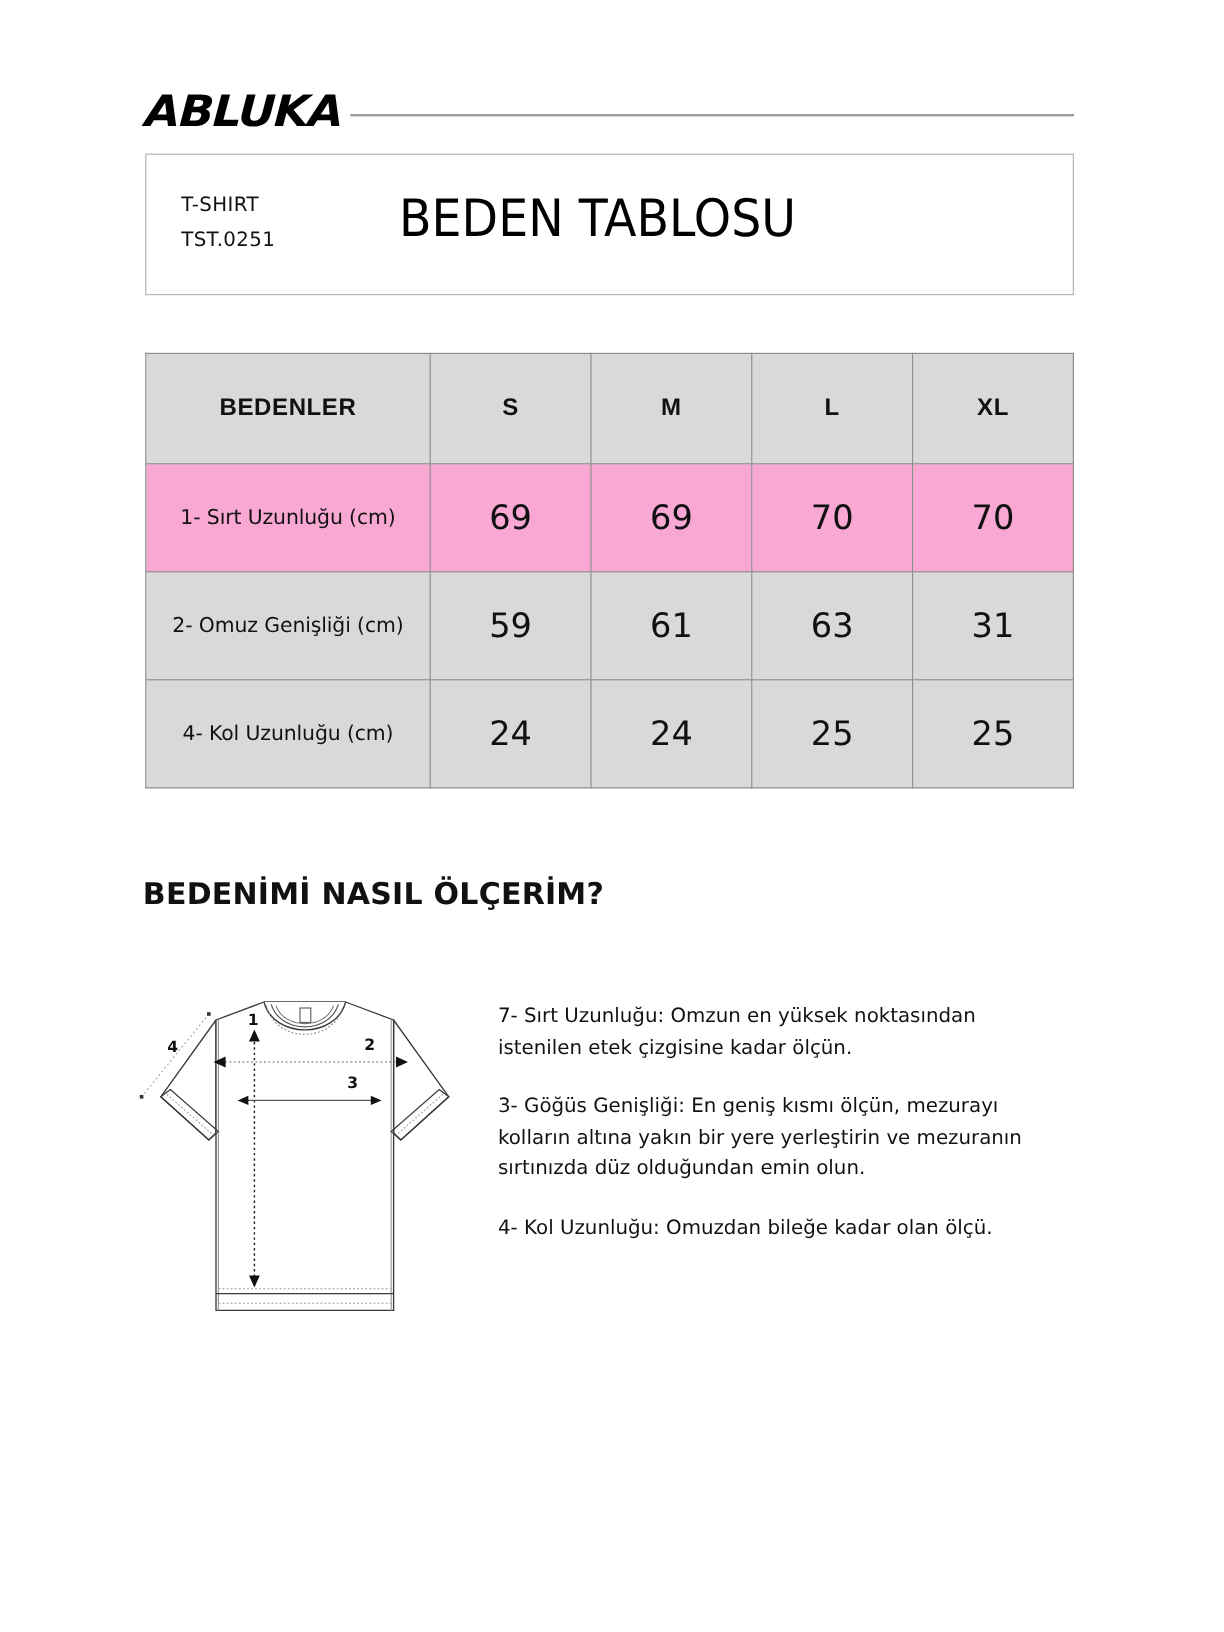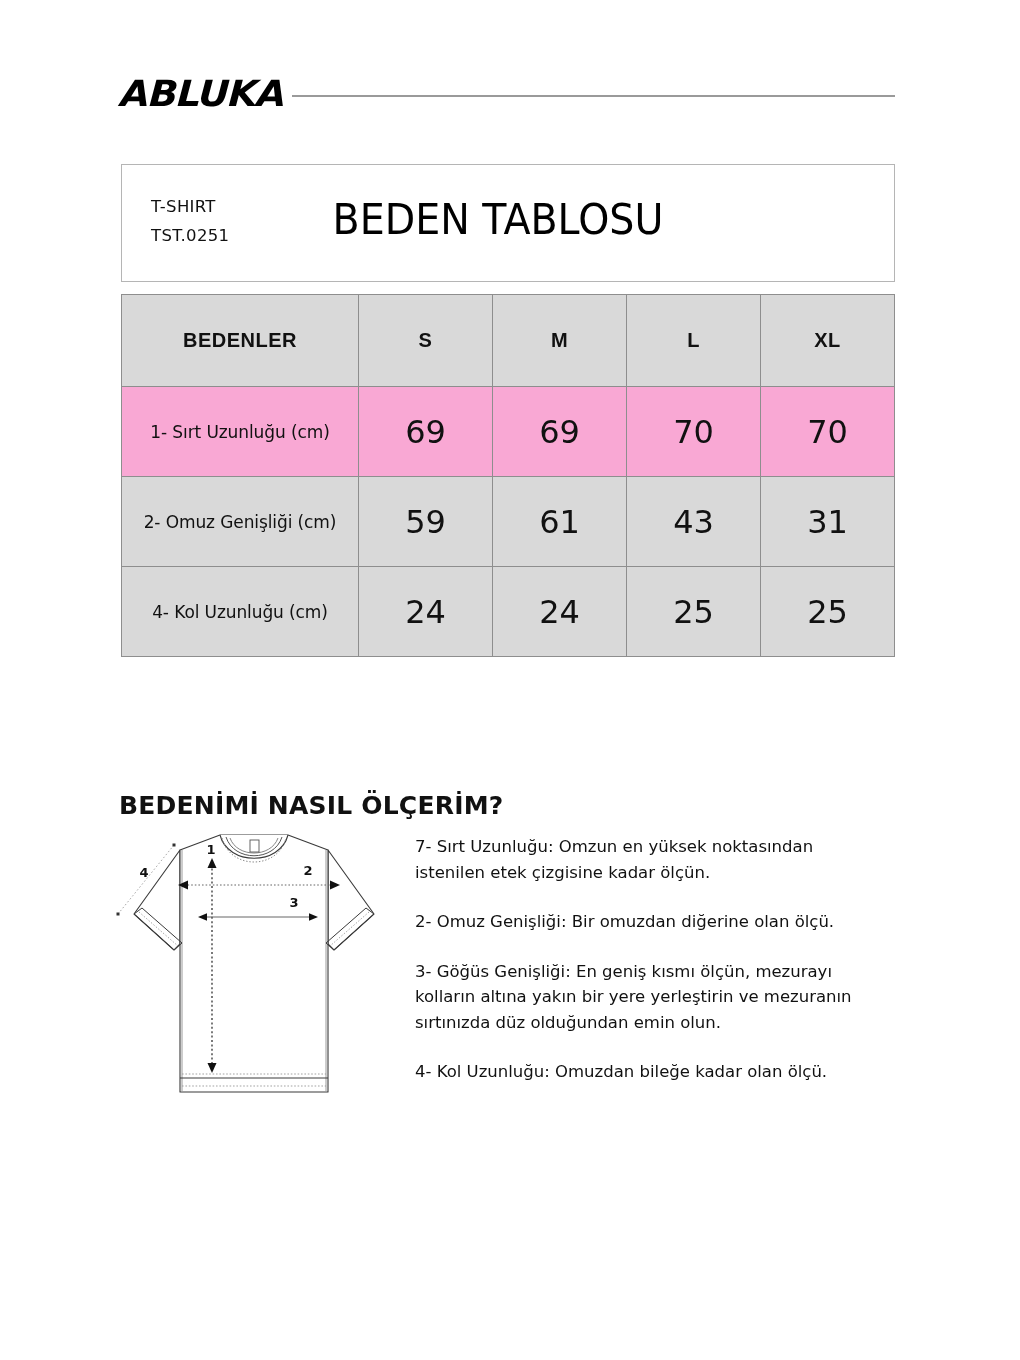--- a/index.html
+++ b/index.html
@@ -51,7 +51,6 @@
     width: 774px; height: 118px;
     border: 1px solid #b5b5b5;
     background: #ffffff;
-    margin-top: 36px;
   }
   #header-code {
     position: absolute;

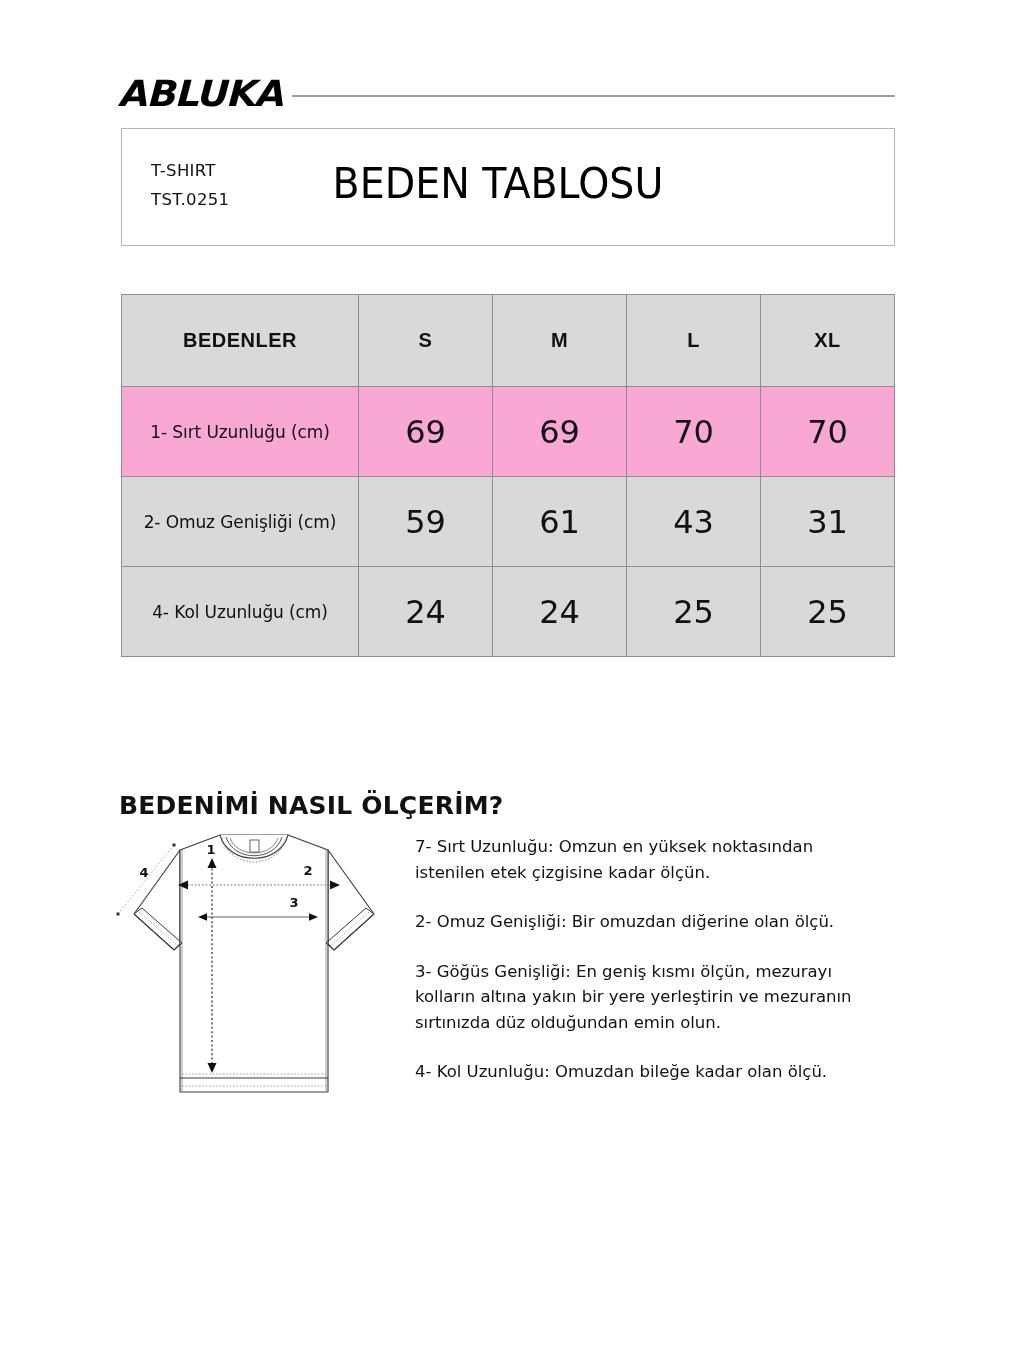--- a/index.html
+++ b/index.html
@@ -105,7 +105,7 @@
     font-weight: normal;
   }
   #size-table .row-val {
-    font-size: 32px;
+    font-size: 28px;
     font-family: "DejaVu Sans", sans-serif;
     font-weight: normal;
   }

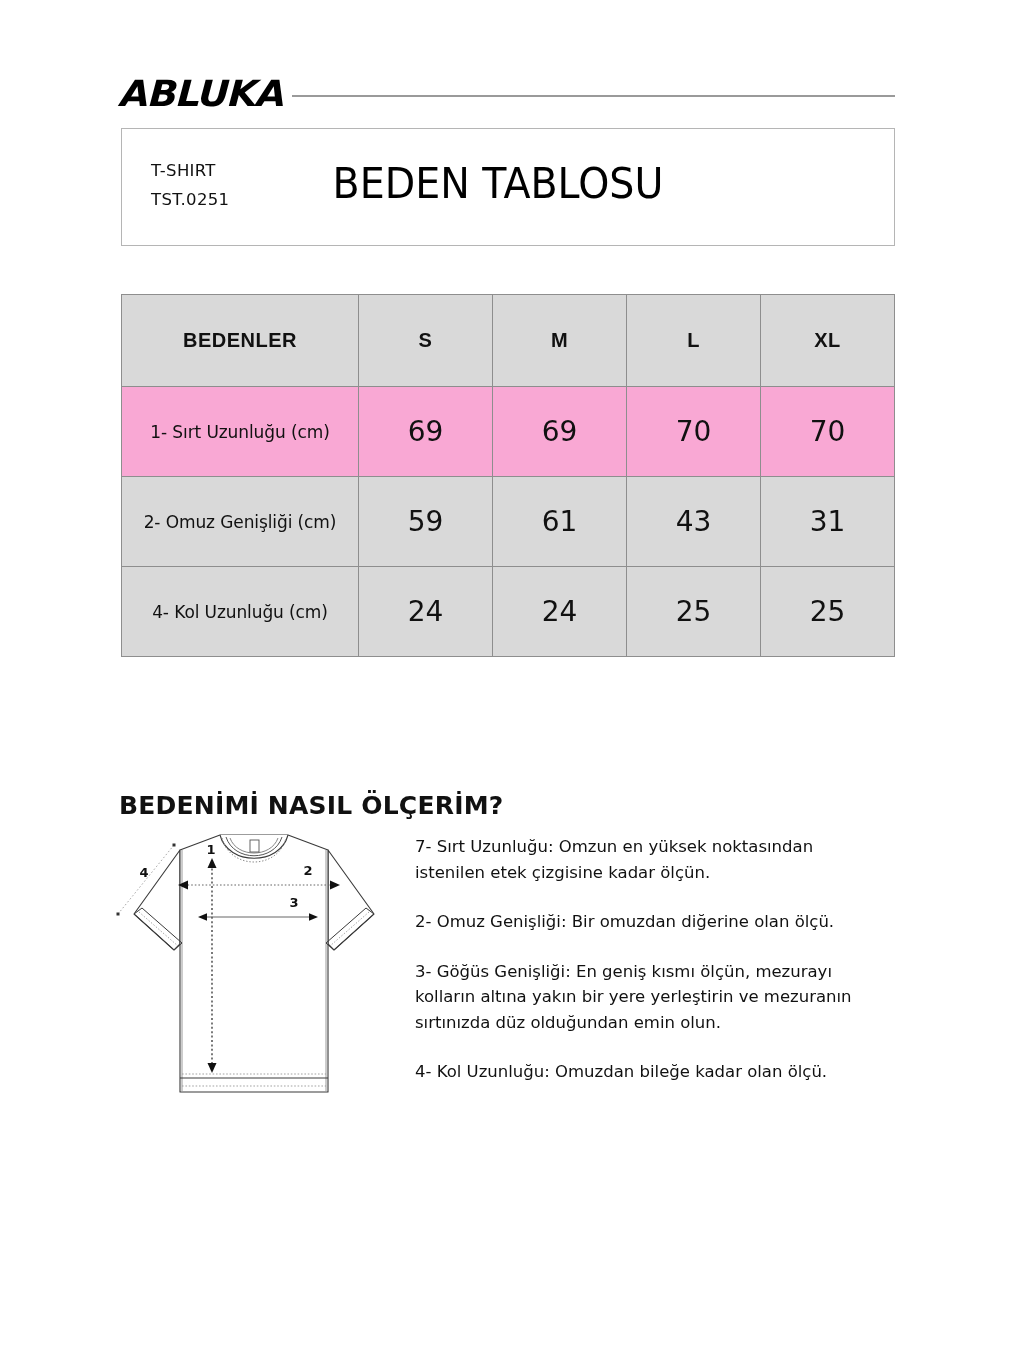--- a/index.html
+++ b/index.html
@@ -190,7 +190,7 @@
       <td class="row-label">2- Omuz Genişliği (cm)</td>
       <td class="row-val">59</td>
       <td class="row-val">61</td>
-      <td class="row-val">43</td>
+      <td class="row-val">63</td>
       <td class="row-val">31</td>
     </tr>
     <tr class="shaded">

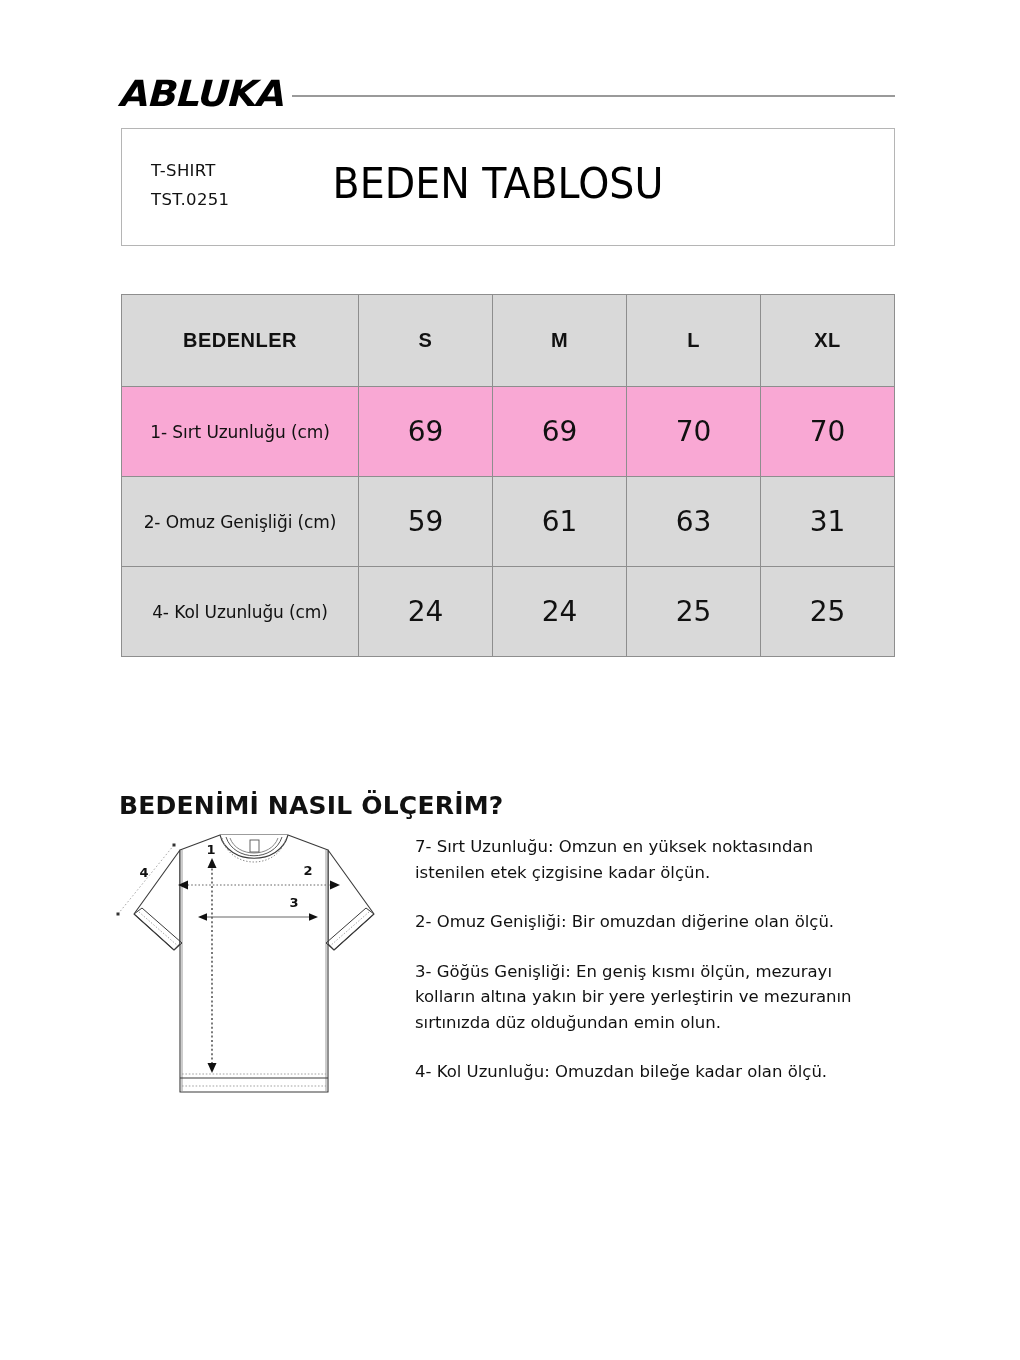--- a/index.html
+++ b/index.html
@@ -119,7 +119,7 @@
   
   #how-heading {
     position: absolute;
-    left: 119px; top: 791px;
+    left: 119px; top: 730px;
     font-family: "DejaVu Sans", sans-serif;
     font-weight: bold;
     font-size: 25px;

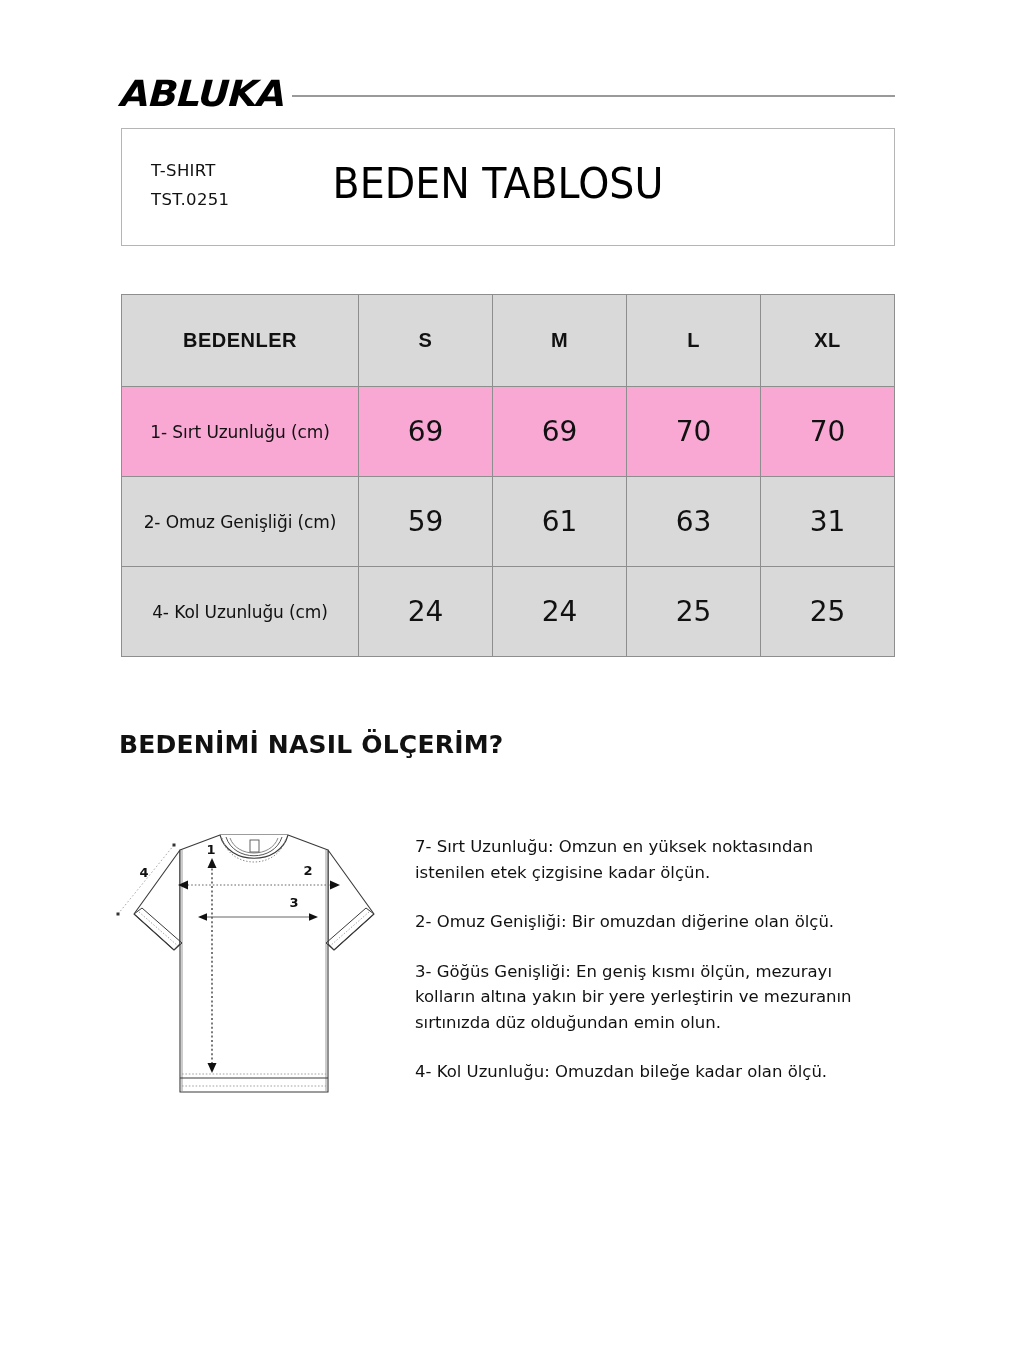--- a/index.html
+++ b/index.html
@@ -277,7 +277,6 @@
 
 <div id="instructions">
   <p>7- Sırt Uzunluğu: Omzun en yüksek noktasından istenilen etek çizgisine kadar ölçün.</p>
-  <p>2- Omuz Genişliği: Bir omuzdan diğerine olan ölçü.</p>
   <p>3- Göğüs Genişliği: En geniş kısmı ölçün, mezurayı kolların altına yakın bir yere yerleştirin ve mezuranın sırtınızda düz olduğundan emin olun.</p>
   <p>4- Kol Uzunluğu: Omuzdan bileğe kadar olan ölçü.</p>
 </div>

